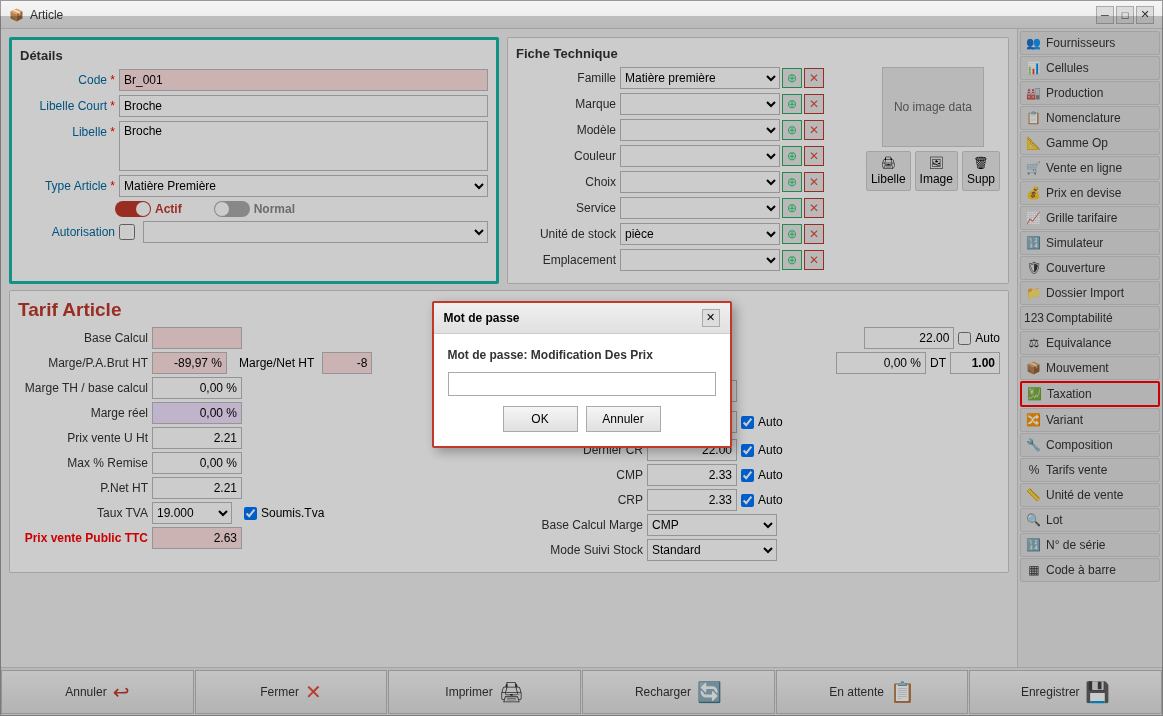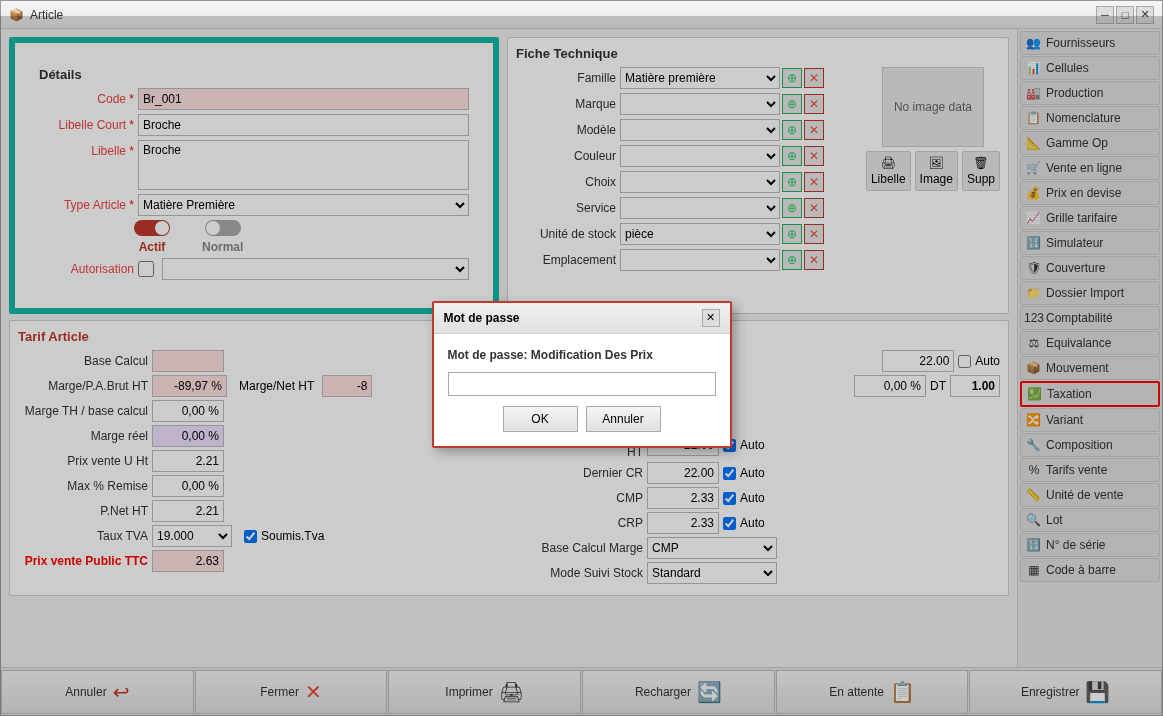--- a/index.html
+++ b/index.html
@@ -19,7 +19,7 @@
     .form-input { flex: 1; height: 22px; border: 1px solid #bbb; padding: 2px 4px; background: white; }
     .form-textarea { width: 100%; height: 50px; border: 1px solid #bbb; padding: 2px 4px; resize: none; background: white; }
     .form-select { flex: 1; height: 22px; border: 1px solid #bbb; background: white; }
-    .details-section { background: white; border: 6px solid #14b8a6; padding: 24px; margin-bottom: 6px; border-radius: 2px; }
+    .details-section { background: white; border: 3px solid #14b8a6; padding: 8px; margin-bottom: 6px; border-radius: 2px; }
     .fiche-section { background: white; border: 1px solid #ccc; padding: 8px; margin-bottom: 6px; border-radius: 2px; }
     .two-col { display: flex; gap: 8px; }
     .toggle-row { display: flex; align-items: center; gap: 12px; margin: 4px 0; padding-left: 95px; }

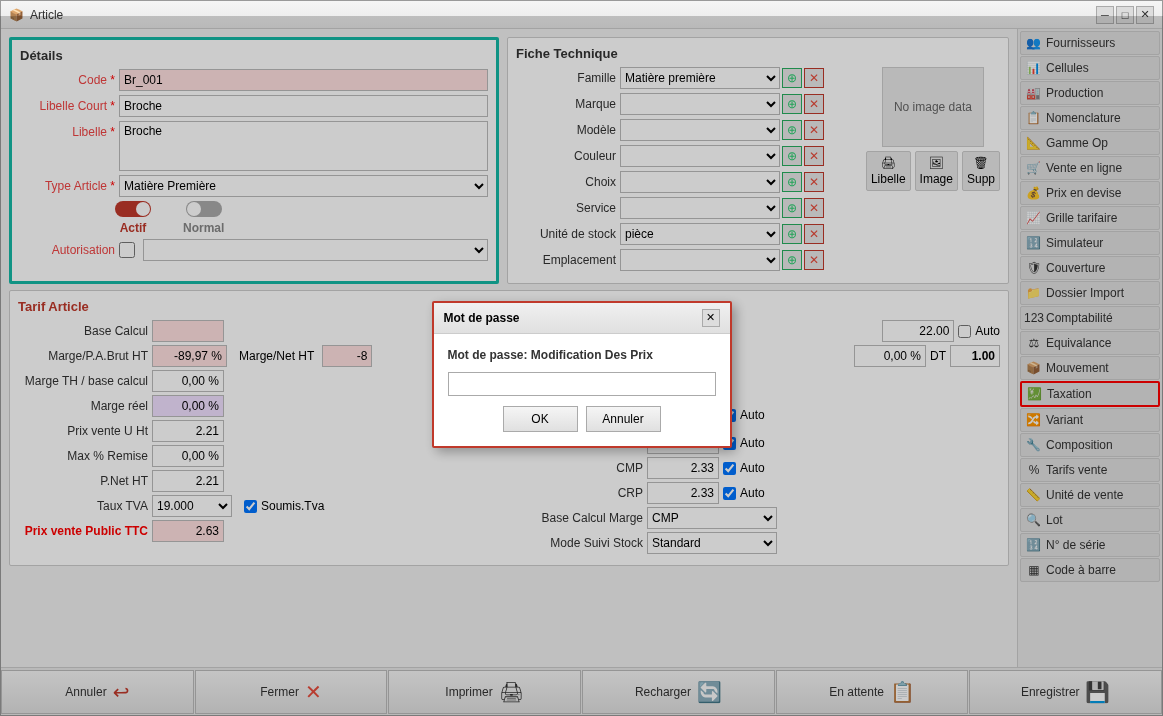--- a/index.html
+++ b/index.html
@@ -14,7 +14,7 @@
     .right-sidebar { width: 145px; background: #e8e8e8; border-left: 1px solid #ccc; display: flex; flex-direction: column; padding: 2px; gap: 1px; overflow-y: auto; }
     .section-title { font-weight: bold; font-size: 13px; margin-bottom: 6px; color: #333; }
     .form-row { display: flex; align-items: center; margin-bottom: 4px; gap: 4px; }
-    .form-label { width: 95px; text-align: right; color: #ef4444; flex-shrink: 0; }
+    .form-label { width: 95px; text-align: right; color: #0369a1; flex-shrink: 0; }
     .form-label.required::after { content: ' *'; color: red; }
     .form-input { flex: 1; height: 22px; border: 1px solid #bbb; padding: 2px 4px; background: white; }
     .form-textarea { width: 100%; height: 50px; border: 1px solid #bbb; padding: 2px 4px; resize: none; background: white; }

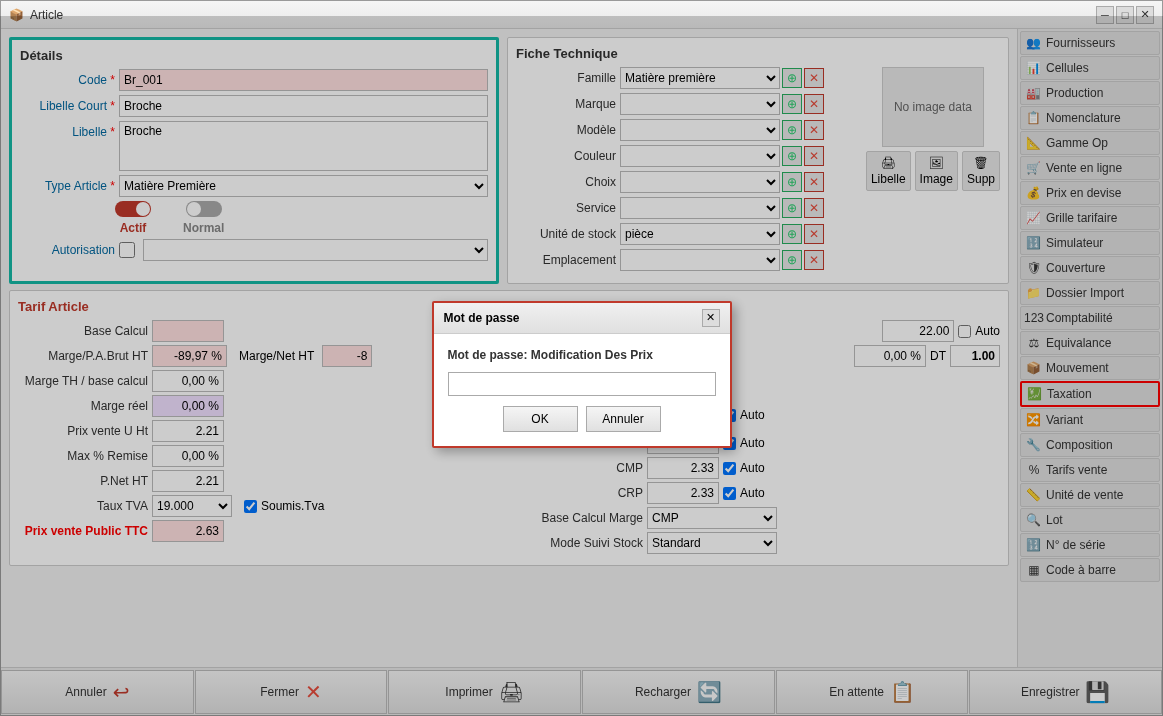--- a/index.html
+++ b/index.html
@@ -23,7 +23,7 @@
     .fiche-section { background: white; border: 1px solid #ccc; padding: 8px; margin-bottom: 6px; border-radius: 2px; }
     .two-col { display: flex; gap: 8px; }
     .toggle-row { display: flex; align-items: center; gap: 12px; margin: 4px 0; padding-left: 95px; }
-    .toggle { display: flex; align-items: center; gap: 4px; flex-direction: column; }
+    .toggle { display: flex; align-items: center; gap: 4px; }
     .toggle-switch { width: 36px; height: 16px; border-radius: 8px; position: relative; cursor: pointer; }
     .toggle-switch.on { background: #c0392b; }
     .toggle-switch.off { background: #aaa; }

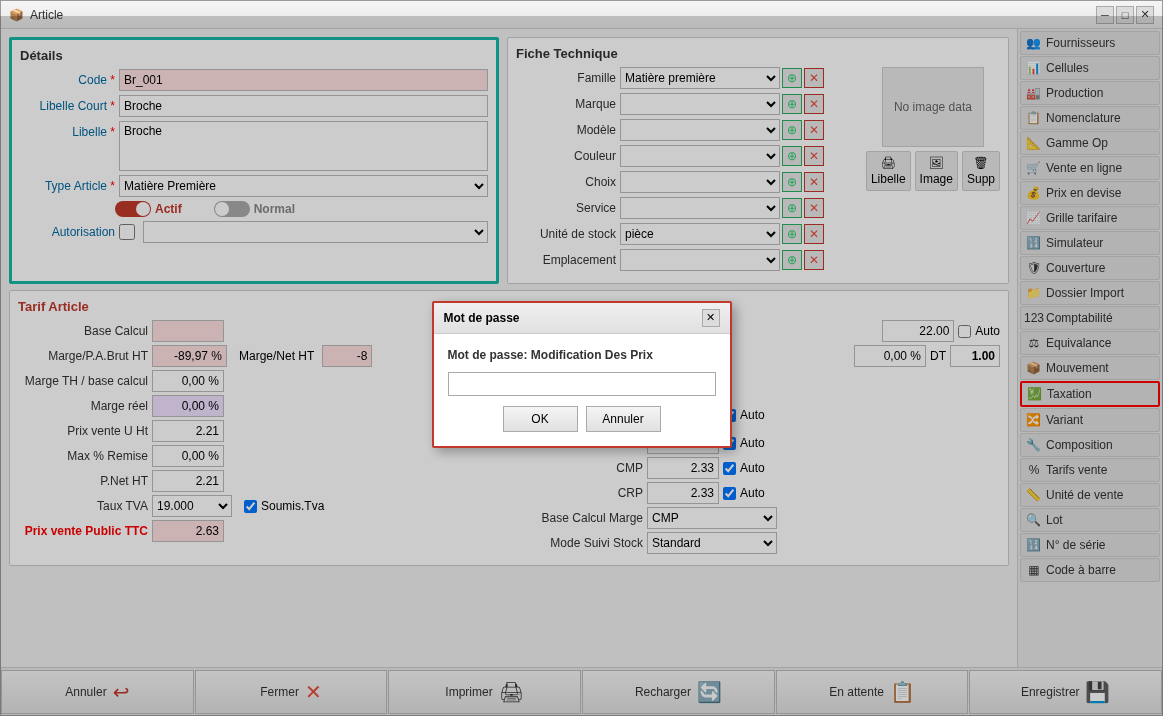--- a/index.html
+++ b/index.html
@@ -34,7 +34,7 @@
     .toggle-label.on { color: #c0392b; }
     .toggle-label.off { color: #888; }
     .tarif-section { background: white; border: 1px solid #ccc; padding: 8px; border-radius: 2px; }
-    .tarif-title { font-weight: bold; color: #c0392b; font-size: 13px; margin-bottom: 6px; }
+    .tarif-title { font-weight: bold; color: #c0392b; font-size: 19px; margin-bottom: 6px; }
     .tarif-row { display: flex; align-items: center; margin-bottom: 3px; gap: 4px; }
     .tarif-label { width: 130px; text-align: right; color: #333; flex-shrink: 0; }
     .tarif-input { width: 72px; height: 22px; border: 1px solid #bbb; padding: 2px 4px; text-align: right; background: white; }

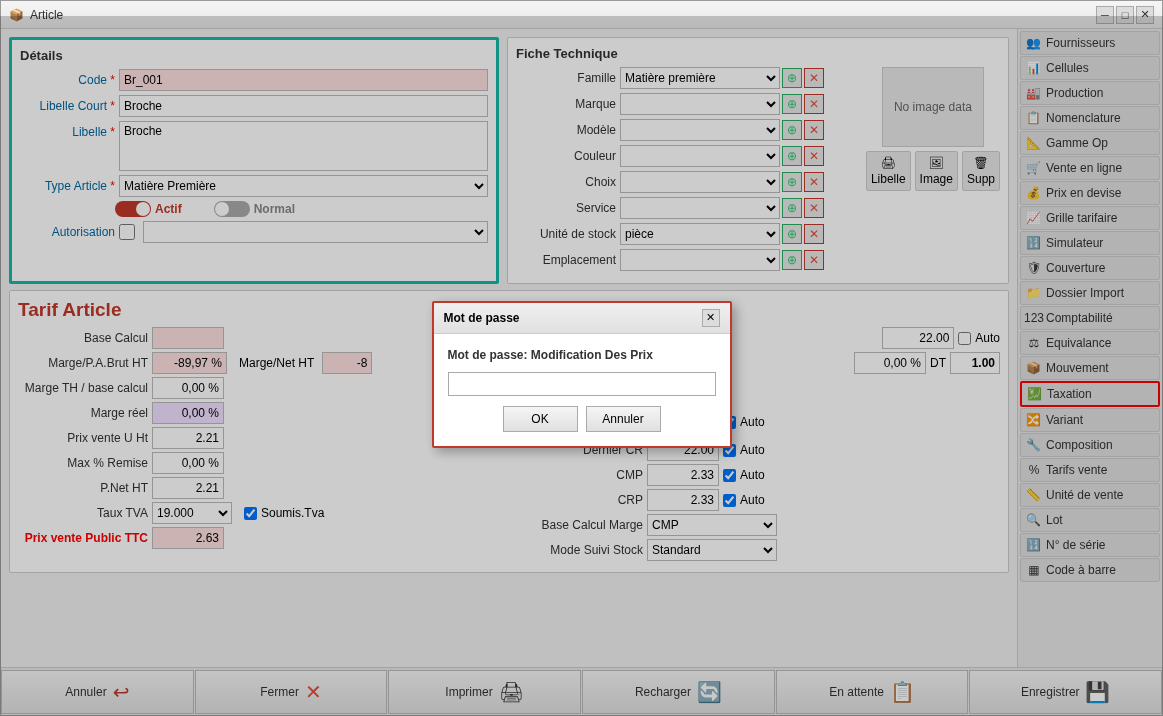--- a/index.html
+++ b/index.html
@@ -37,7 +37,7 @@
     .tarif-title { font-weight: bold; color: #c0392b; font-size: 19px; margin-bottom: 6px; }
     .tarif-row { display: flex; align-items: center; margin-bottom: 3px; gap: 4px; }
     .tarif-label { width: 130px; text-align: right; color: #333; flex-shrink: 0; }
-    .tarif-input { width: 72px; height: 22px; border: 1px solid #bbb; padding: 2px 4px; text-align: right; background: white; }
+    .tarif-input { width: 90px; height: 22px; border: 1px solid #bbb; padding: 2px 4px; text-align: right; background: white; }
     .tarif-input.pink { background: #ffe0e0; padding-left: 13px; }
     .tarif-input.purple { background: #f0e0ff; }
     .sidebar-btn { display: flex; align-items: center; gap: 4px; padding: 3px 5px; background: #e0e0e0; border: 1px solid #ccc; cursor: pointer; border-radius: 2px; font-size: 11px; color: #333; white-space: nowrap; }

